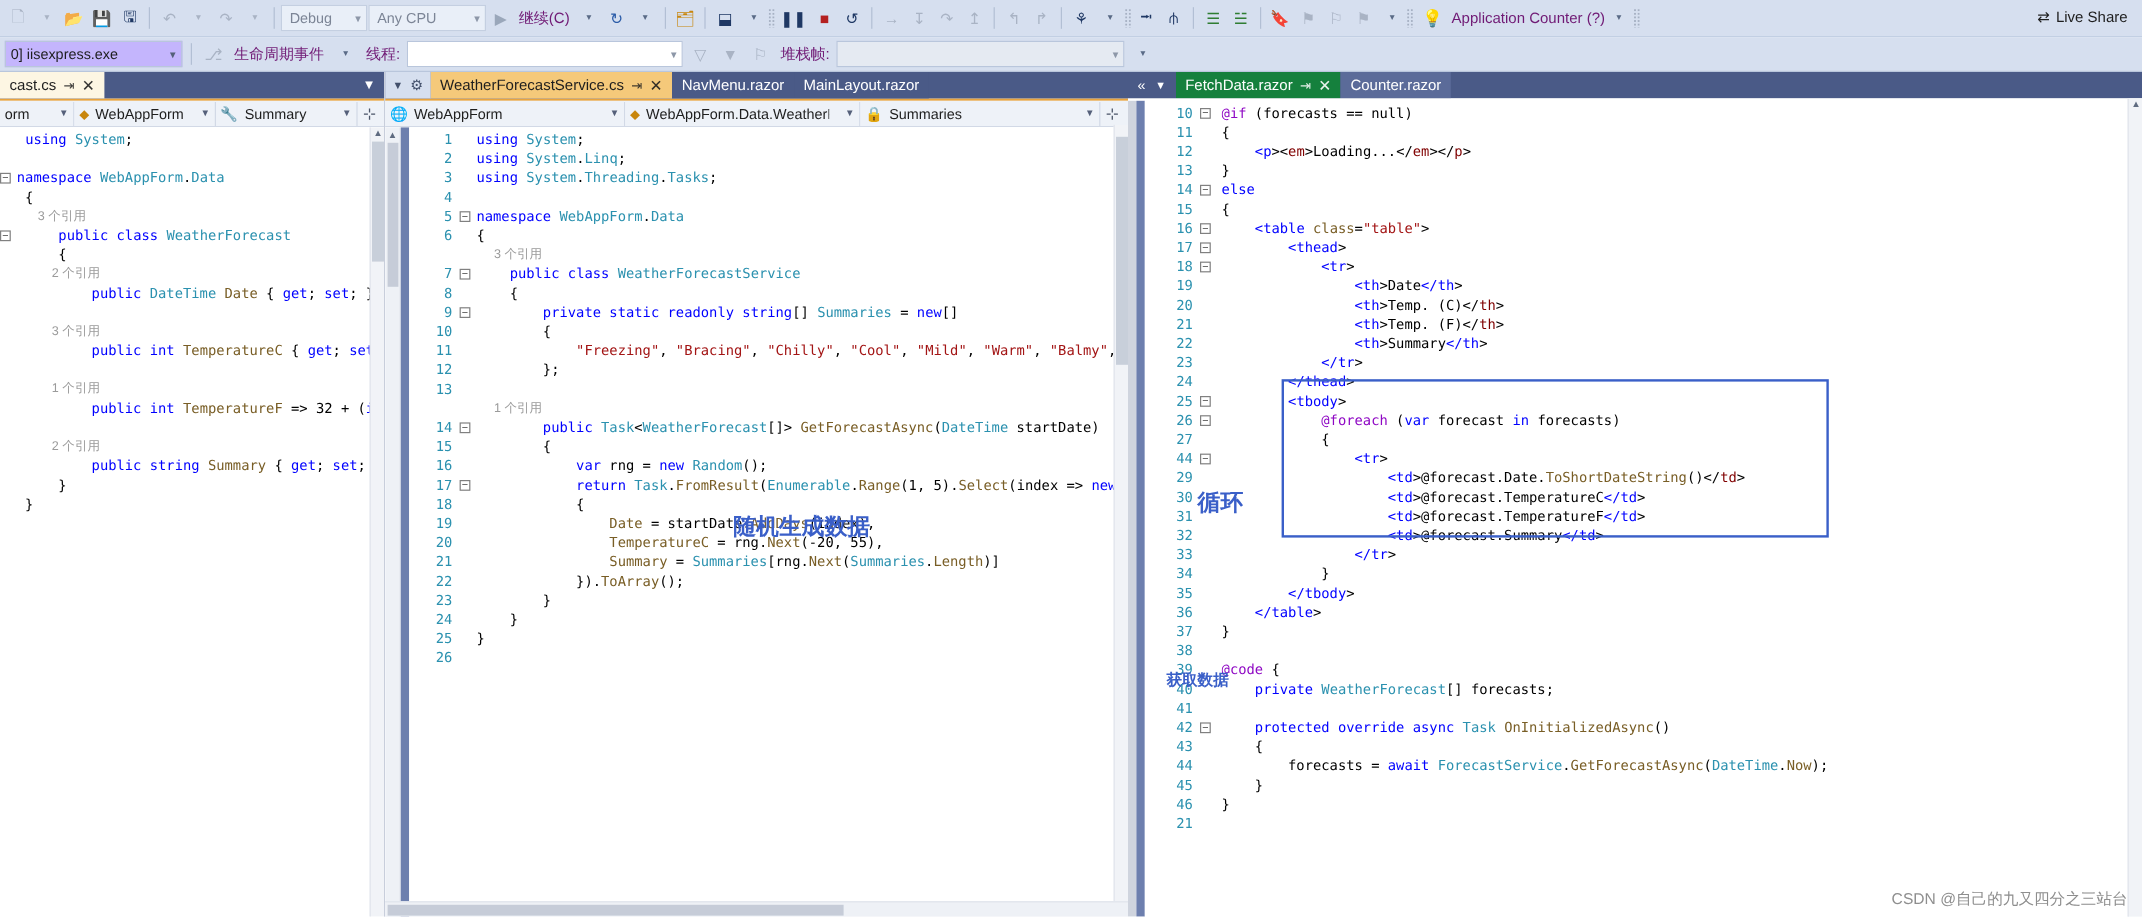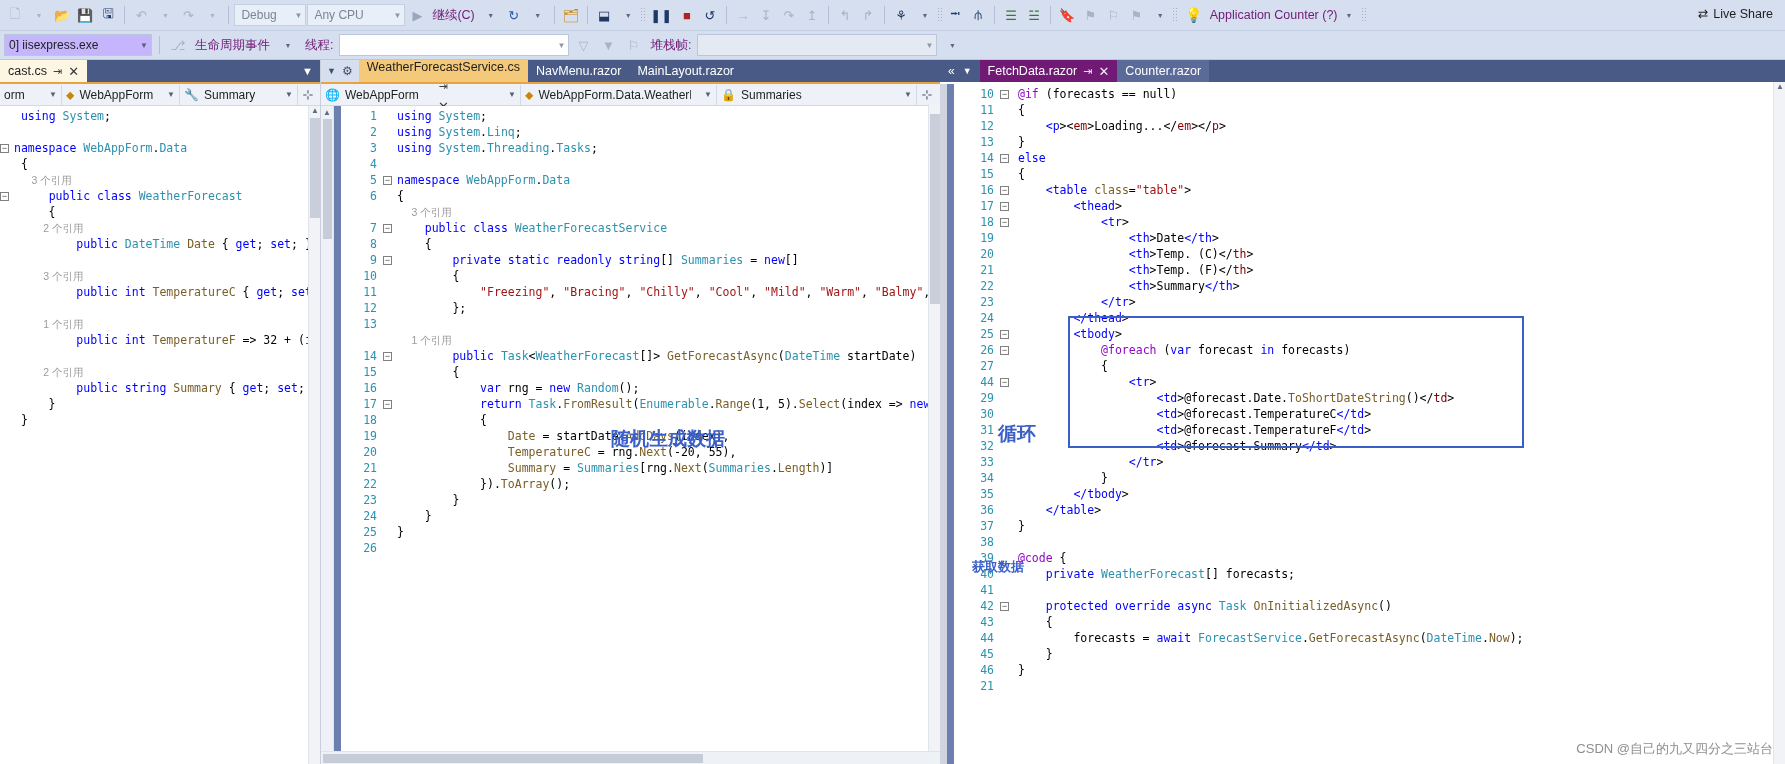--- a/index.html
+++ b/index.html
@@ -104,7 +104,7 @@
   }
   .tab.inactive { background:#4a5a87; color:#ffffff; }
   .tab.active { background:#fdf6e3; color:#1e1e1e; }
-  .tab.active.sel { background:#f5c97a; color:#1e1e1e;flex-direction:column; }
+  .tab.active.sel { background:#f5c97a; color:#1e1e1e; }
   .tab .pin { font-size:11px; opacity:.85; }
   .tab .x   { font-size:13px; opacity:.9; }
   .tab-tools { margin-left:auto; display:flex; align-items:center; gap:7px; padding:0 7px; color:#ffffff; font-size:11px; }

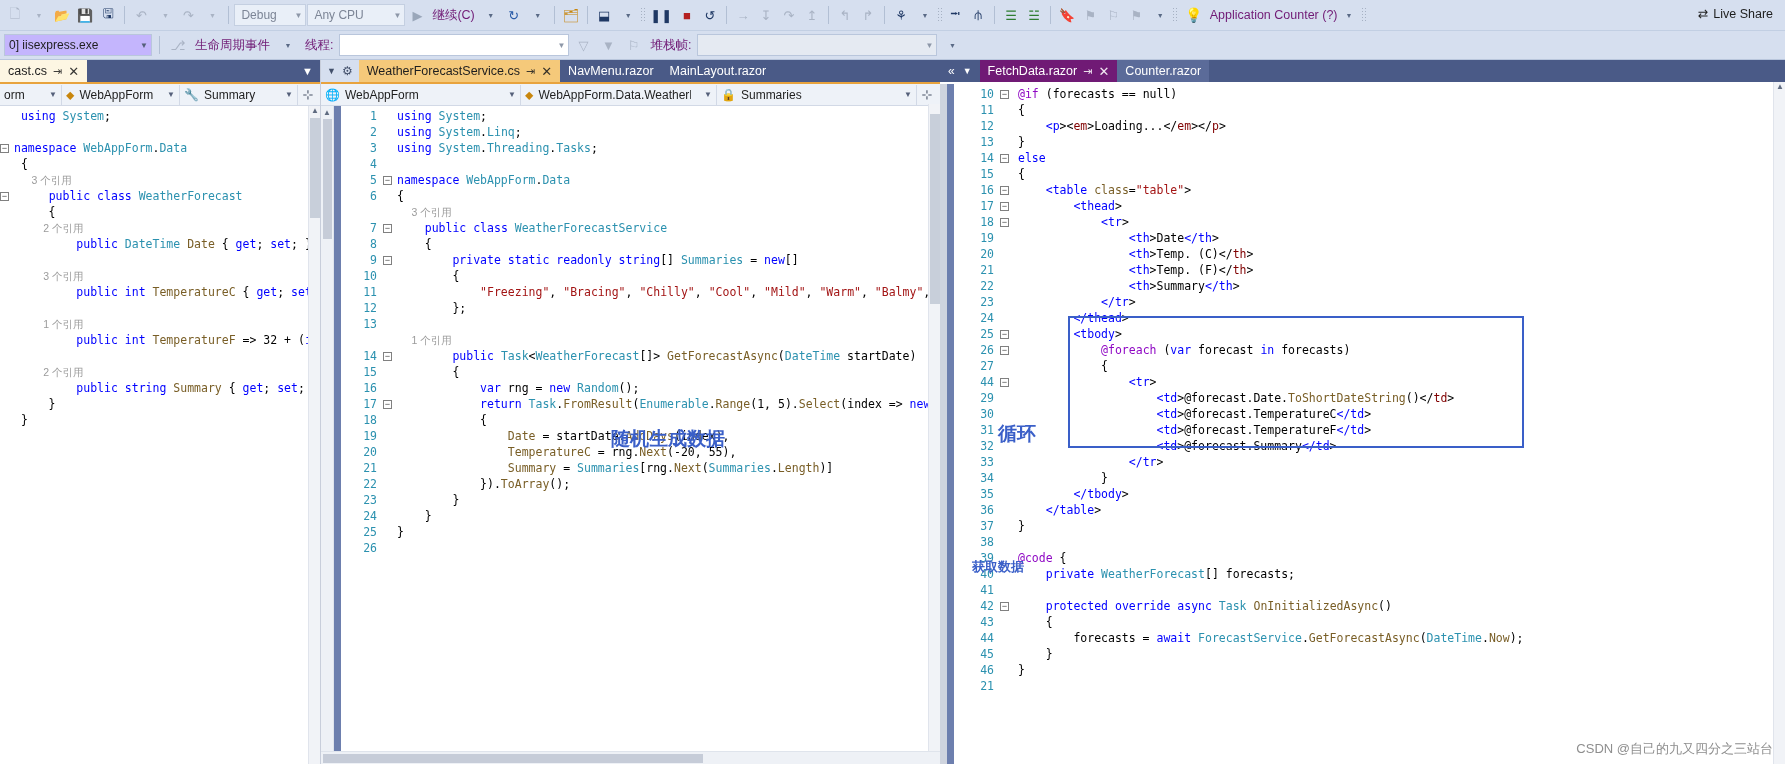--- a/index.html
+++ b/index.html
@@ -462,7 +462,7 @@
           <span>«</span>
           <span style="font-size:9px;">▼</span>
         </div>
-        <div class="tab active" style="background:#701a75;color:#ffffff;">
+        <div class="tab active" style="background:#15803d;color:#ffffff;">
           <span>FetchData.razor</span>
           <span class="pin">⇥</span>
           <span class="x">✕</span>

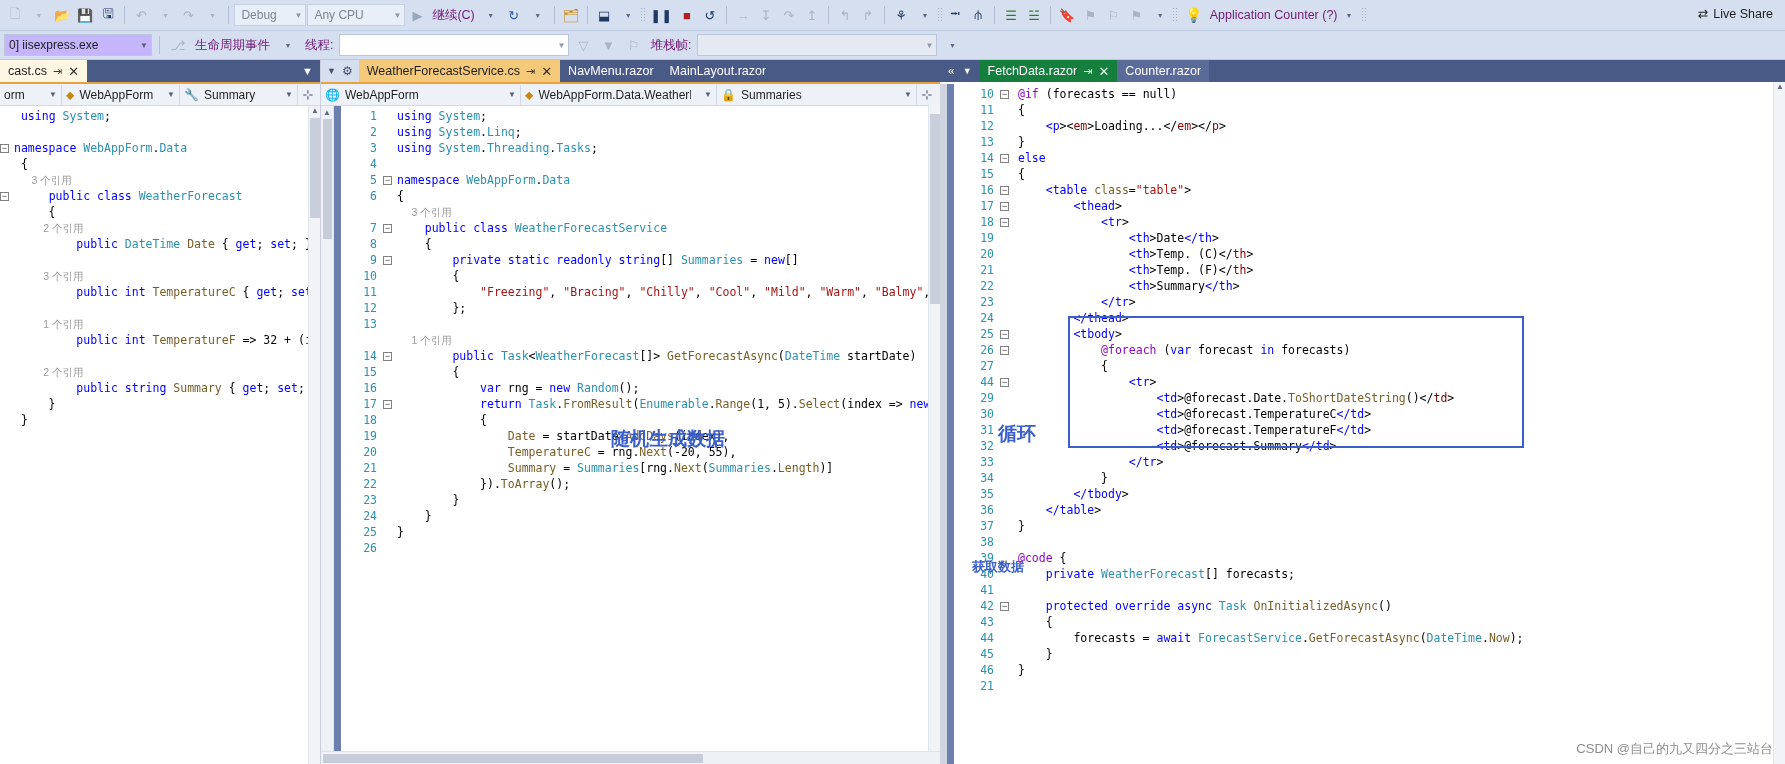--- a/index.html
+++ b/index.html
@@ -559,7 +559,7 @@
 
         <div class="hlbox" style="left:128px; top:234px; width:456px; height:132px;"></div>
 
-        <div class="anno" style="left:58px; top:339px; font-size:19px;">循环</div>
+        <div class="anno" style="left:58px; top:324px; font-size:19px;">循环</div>
         <div class="anno" style="left:32px; top:476px; font-size:13px;">获取数据</div>
       </div>
 

